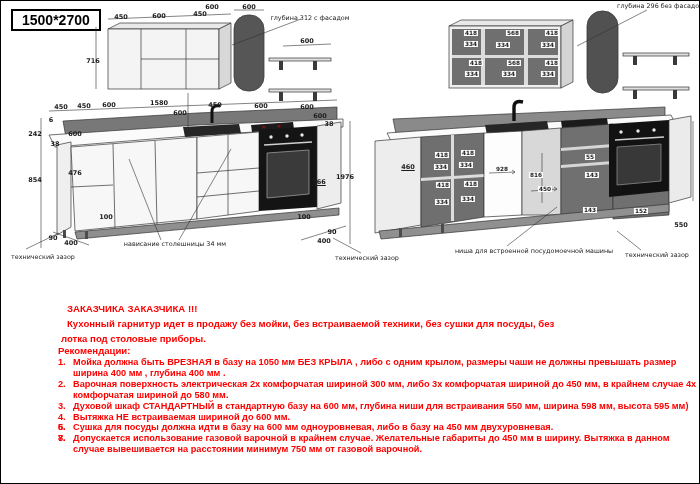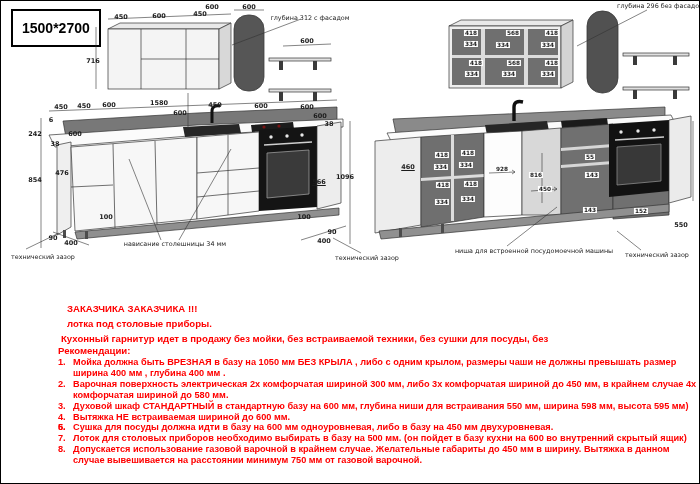--- a/index.html
+++ b/index.html
@@ -5,7 +5,7 @@
   html,body{margin:0;padding:0;background:#fff;}
   .page{position:relative;width:698px;height:482px;border:1px solid #000;background:#fff;overflow:hidden;
         font-family:"Liberation Sans",sans-serif;}
-  .title-box{position:absolute;left:10px;top:8px;border:2px solid #000;padding:9px 9px;
+  .title-box{position:absolute;left:10px;top:8px;border:2px solid #000;padding:1px 9px;
              font:bold 14px "Liberation Sans",sans-serif;color:#000;background:#fff;}
   .drawing-area{position:absolute;left:0;top:0;width:700px;height:295px;}
   .drawing-area svg{position:absolute;left:0;top:0;}

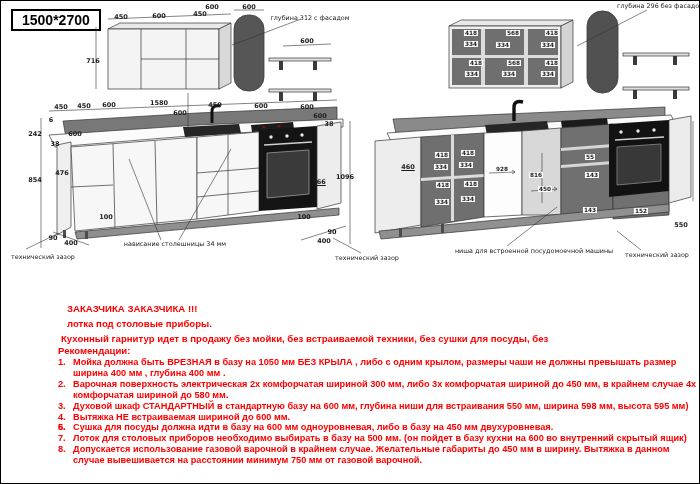--- a/index.html
+++ b/index.html
@@ -199,7 +199,7 @@
         <span class="lbl dim" style="left: 74px; top: 133px;">600</span>
         <span class="lbl dim" style="left: 54px; top: 143px;">38</span>
         <span class="lbl dim" style="left: 34px; top: 179px;">854</span>
-        <span class="lbl dim" style="left: 61px; top: 172px;">476</span>
+        <span class="lbl dim" style="left: 74px; top: 172px;">476</span>
         <span class="lbl dim" style="left: 105px; top: 216px;">100</span>
         <span class="lbl dim" style="left: 52px; top: 237px;">90</span>
         <span class="lbl dim" style="left: 70px; top: 242px;">400</span>

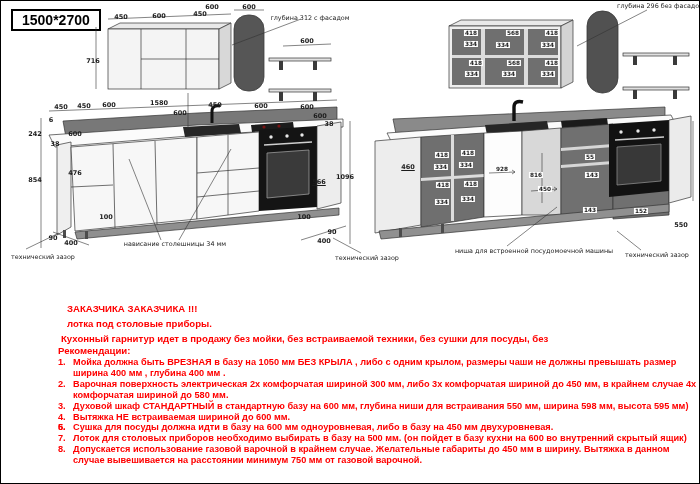--- a/index.html
+++ b/index.html
@@ -203,7 +203,7 @@
         <span class="lbl dim" style="left: 105px; top: 216px;">100</span>
         <span class="lbl dim" style="left: 52px; top: 237px;">90</span>
         <span class="lbl dim" style="left: 70px; top: 242px;">400</span>
-        <span class="lbl dim" style="left: 344px; top: 176px;">1096</span>
+        <span class="lbl dim" style="left: 344px; top: 176px;">1976</span>
         <span class="lbl dim" style="left: 318px; top: 181px; text-decoration: underline;">566</span>
         <span class="lbl dim" style="left: 303px; top: 216px;">100</span>
         <span class="lbl dim" style="left: 331px; top: 231px;">90</span>

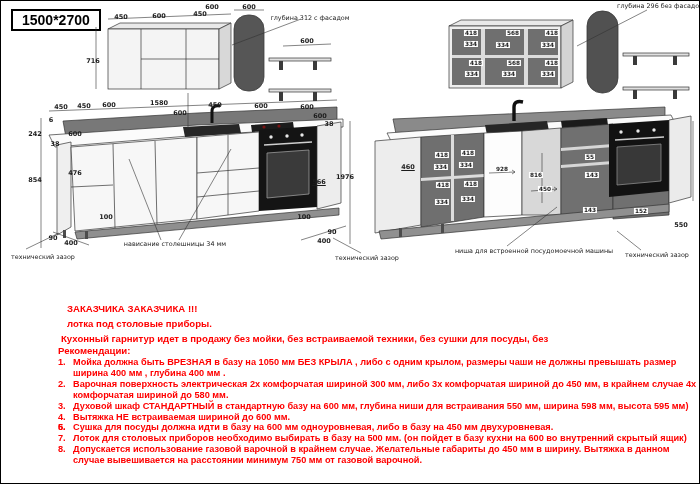--- a/index.html
+++ b/index.html
@@ -251,8 +251,8 @@
     <div class="att">
       <div>ЗАКАЗЧИКА ЗАКАЗЧИКА !!!</div>
       <div class="att-lines" id="attention-lines">
+          <div>Кухонный гарнитур идет в продажу без мойки, без встраиваемой техники, без сушки для посуды, без</div>
           <div>лотка под столовые приборы.</div>
-          <div>Кухонный гарнитур идет в продажу без мойки, без встраиваемой техники, без сушки для посуды, без</div>
         </div>
     </div>
     <div class="rec-head">Рекомендации:</div>

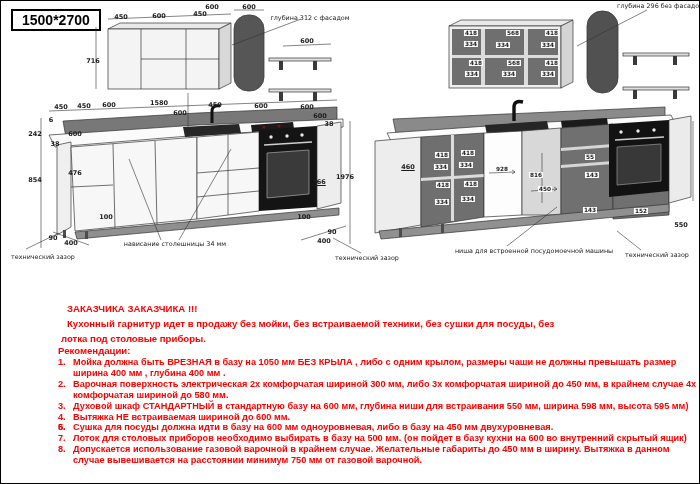--- a/index.html
+++ b/index.html
@@ -263,7 +263,7 @@
         <li><span class="num">4.</span><span>Вытяжка НЕ встраиваемая шириной до 600 мм.</span></li>
         <li><span class="num">5.</span></li>
         <li><span class="num">6.</span><span>Сушка для посуды должна идти в базу на 600 мм  одноуровневая, либо в базу на 450 мм двухуровневая.</span></li>
-        <li><span class="num">7.</span><span>Лоток для столовых приборов необходимо выбирать в базу на  500 мм. (он пойдет в базу кухни на 600 во внутренний скрытый ящик)</span></li>
+        <li><span class="num">7.</span></li>
         <li><span class="num">8.</span><span>Допускается использование газовой варочной  в крайнем случае. Желательные габариты до 450 мм в ширину. Вытяжка в данном случае вывешивается на расстоянии минимум 750 мм от  газовой варочной.</span></li>
       </ul>
   </div>

